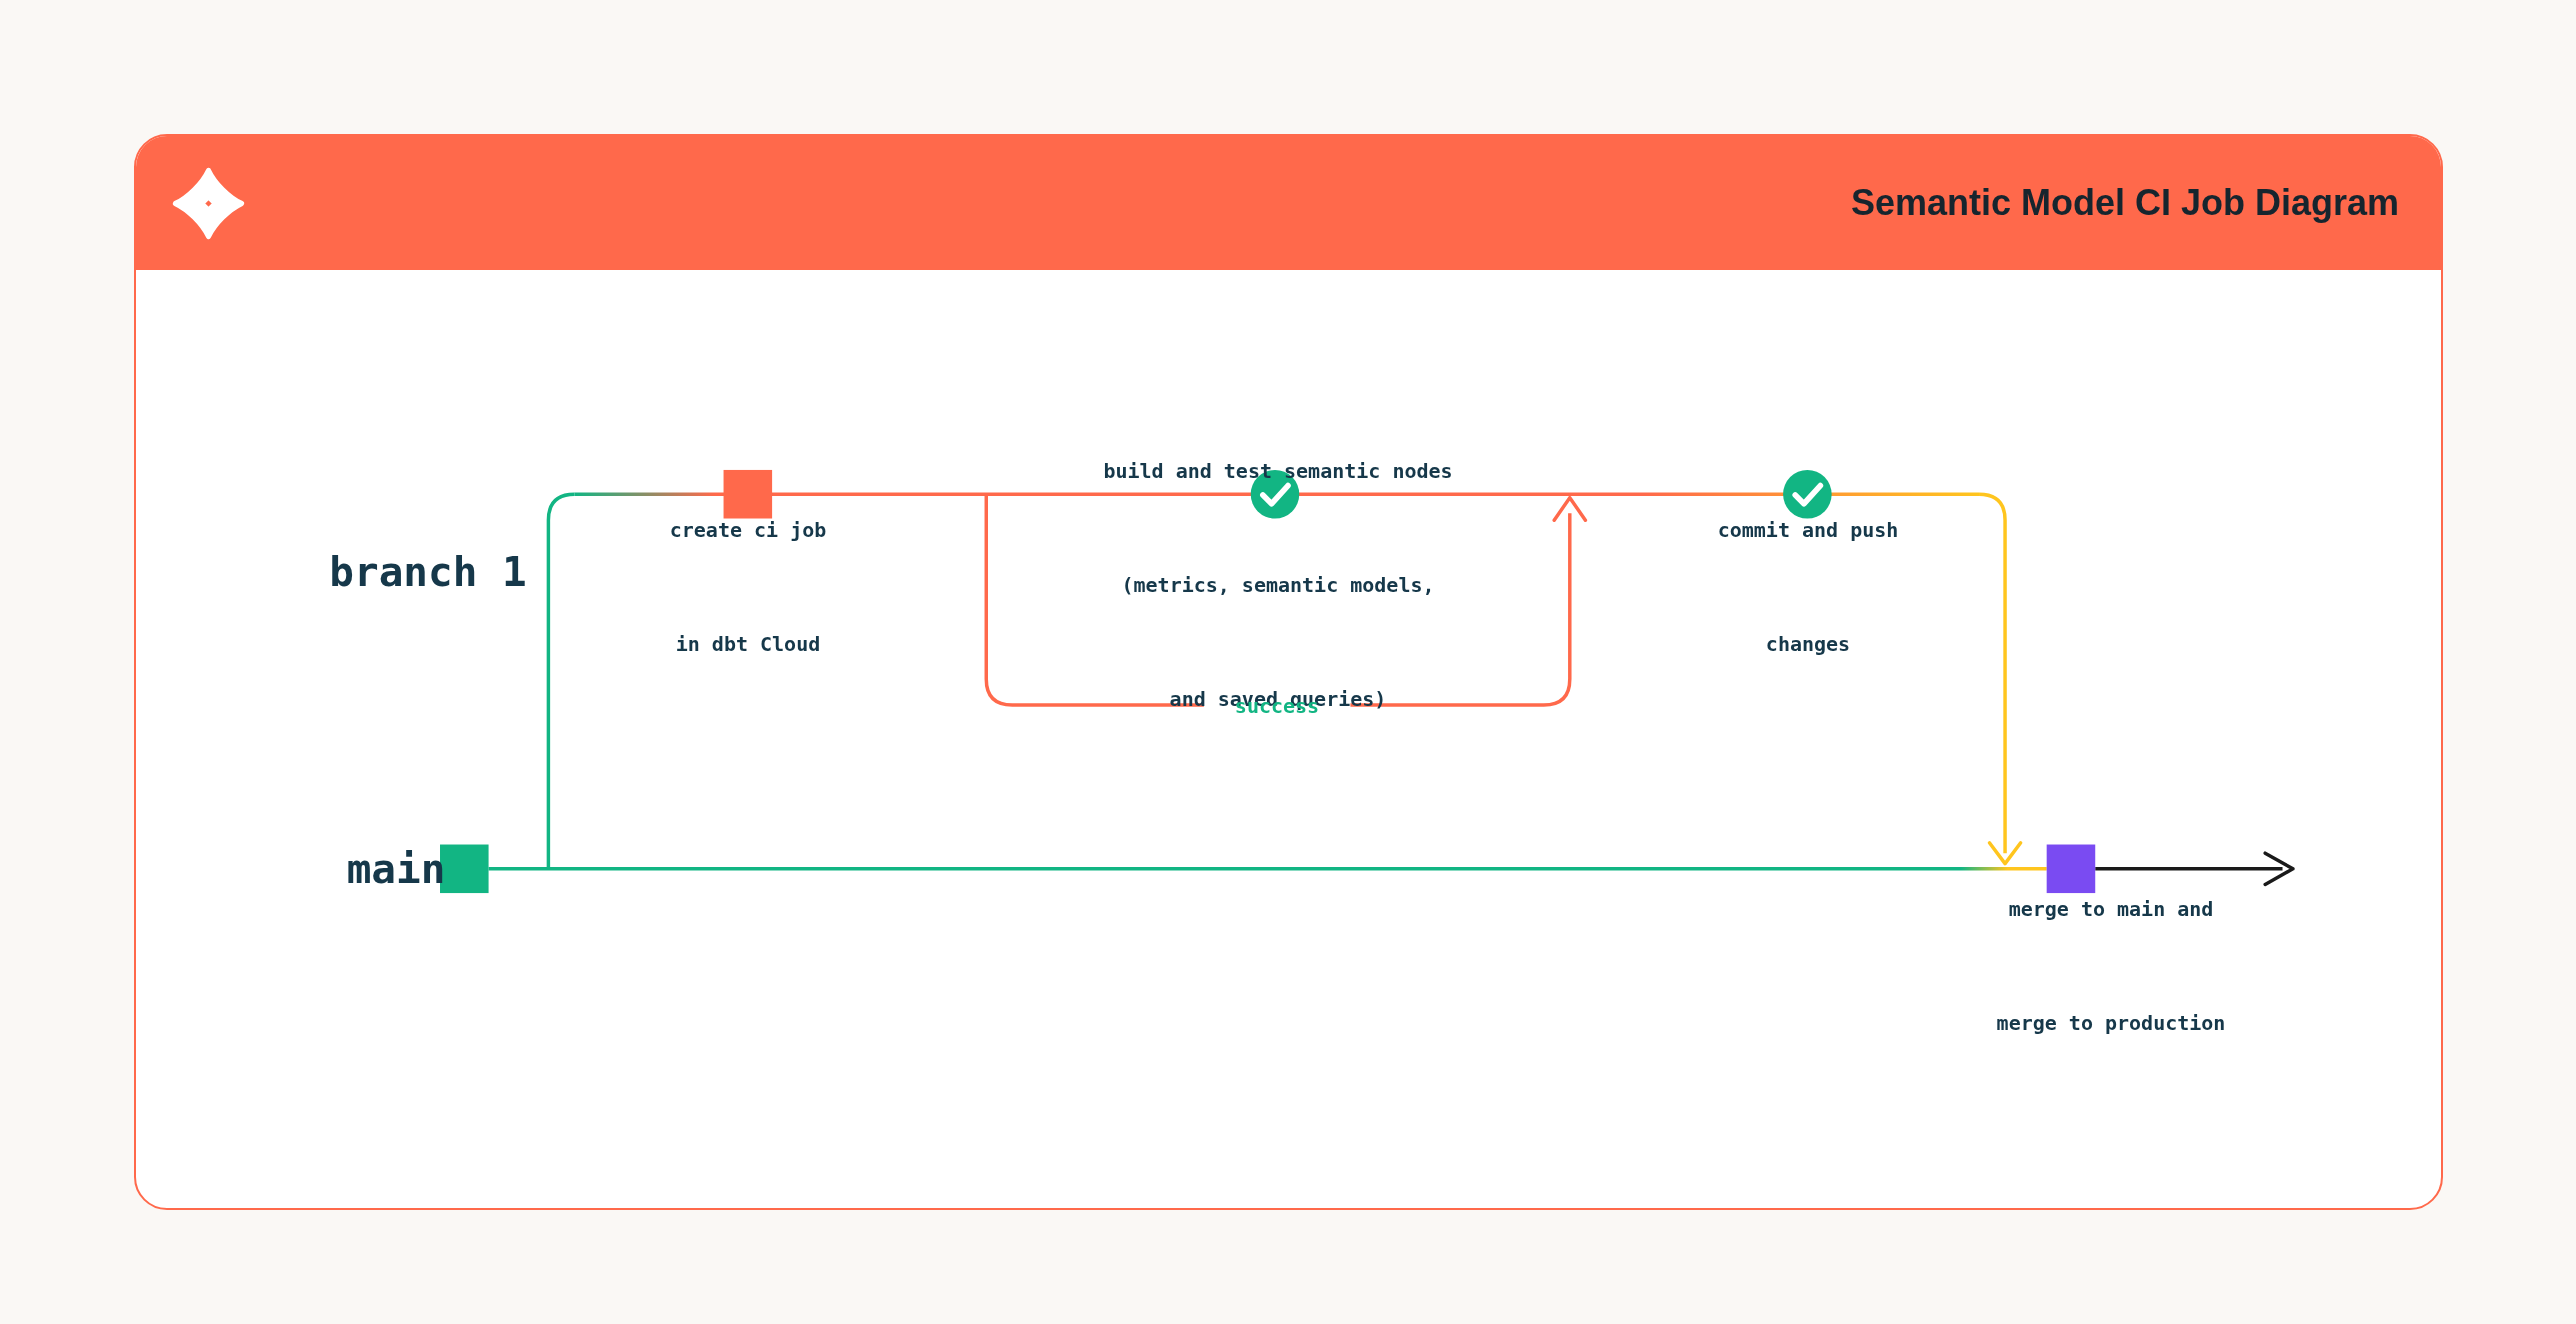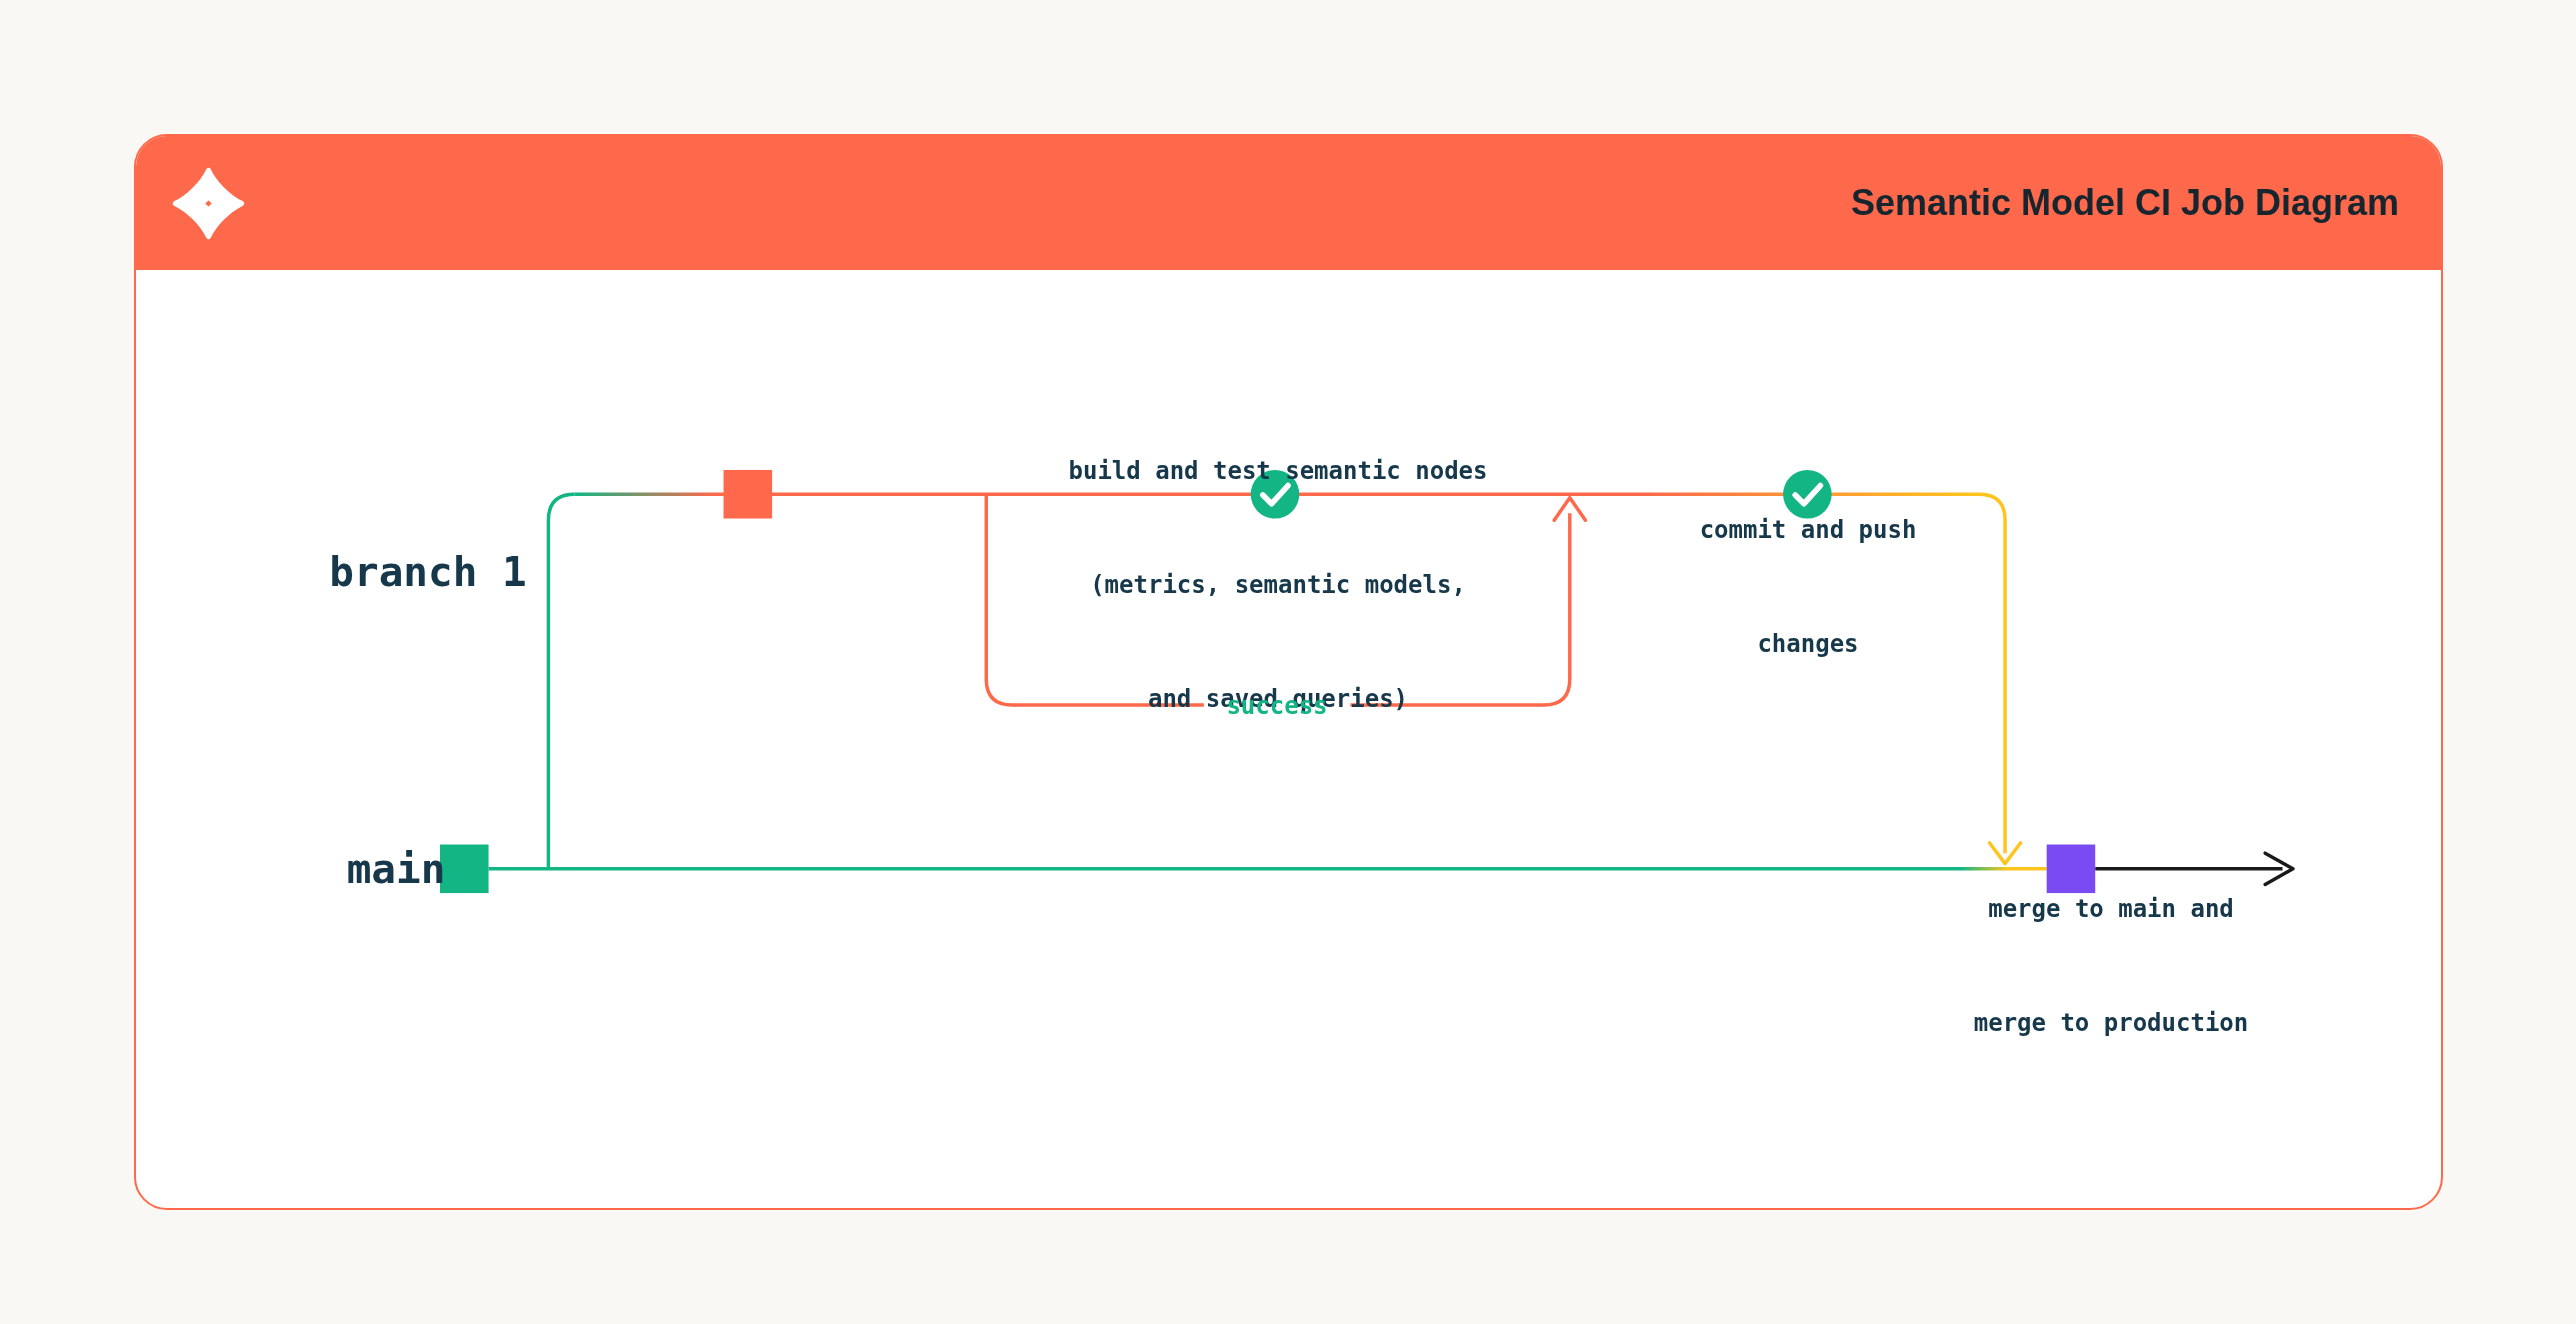--- a/index.html
+++ b/index.html
@@ -34,7 +34,7 @@
   .t{
     position:absolute;transform:translate(-50%,-50%);
     text-align:center;color:var(--c-ink);font-weight:700;
-    font-size:24px;line-height:38px;white-space:pre;
+    font-size:20px;line-height:38px;white-space:pre;
   }
   .t.big{font-size:41px;line-height:49px;}
   .t.success{color:var(--c-green);}

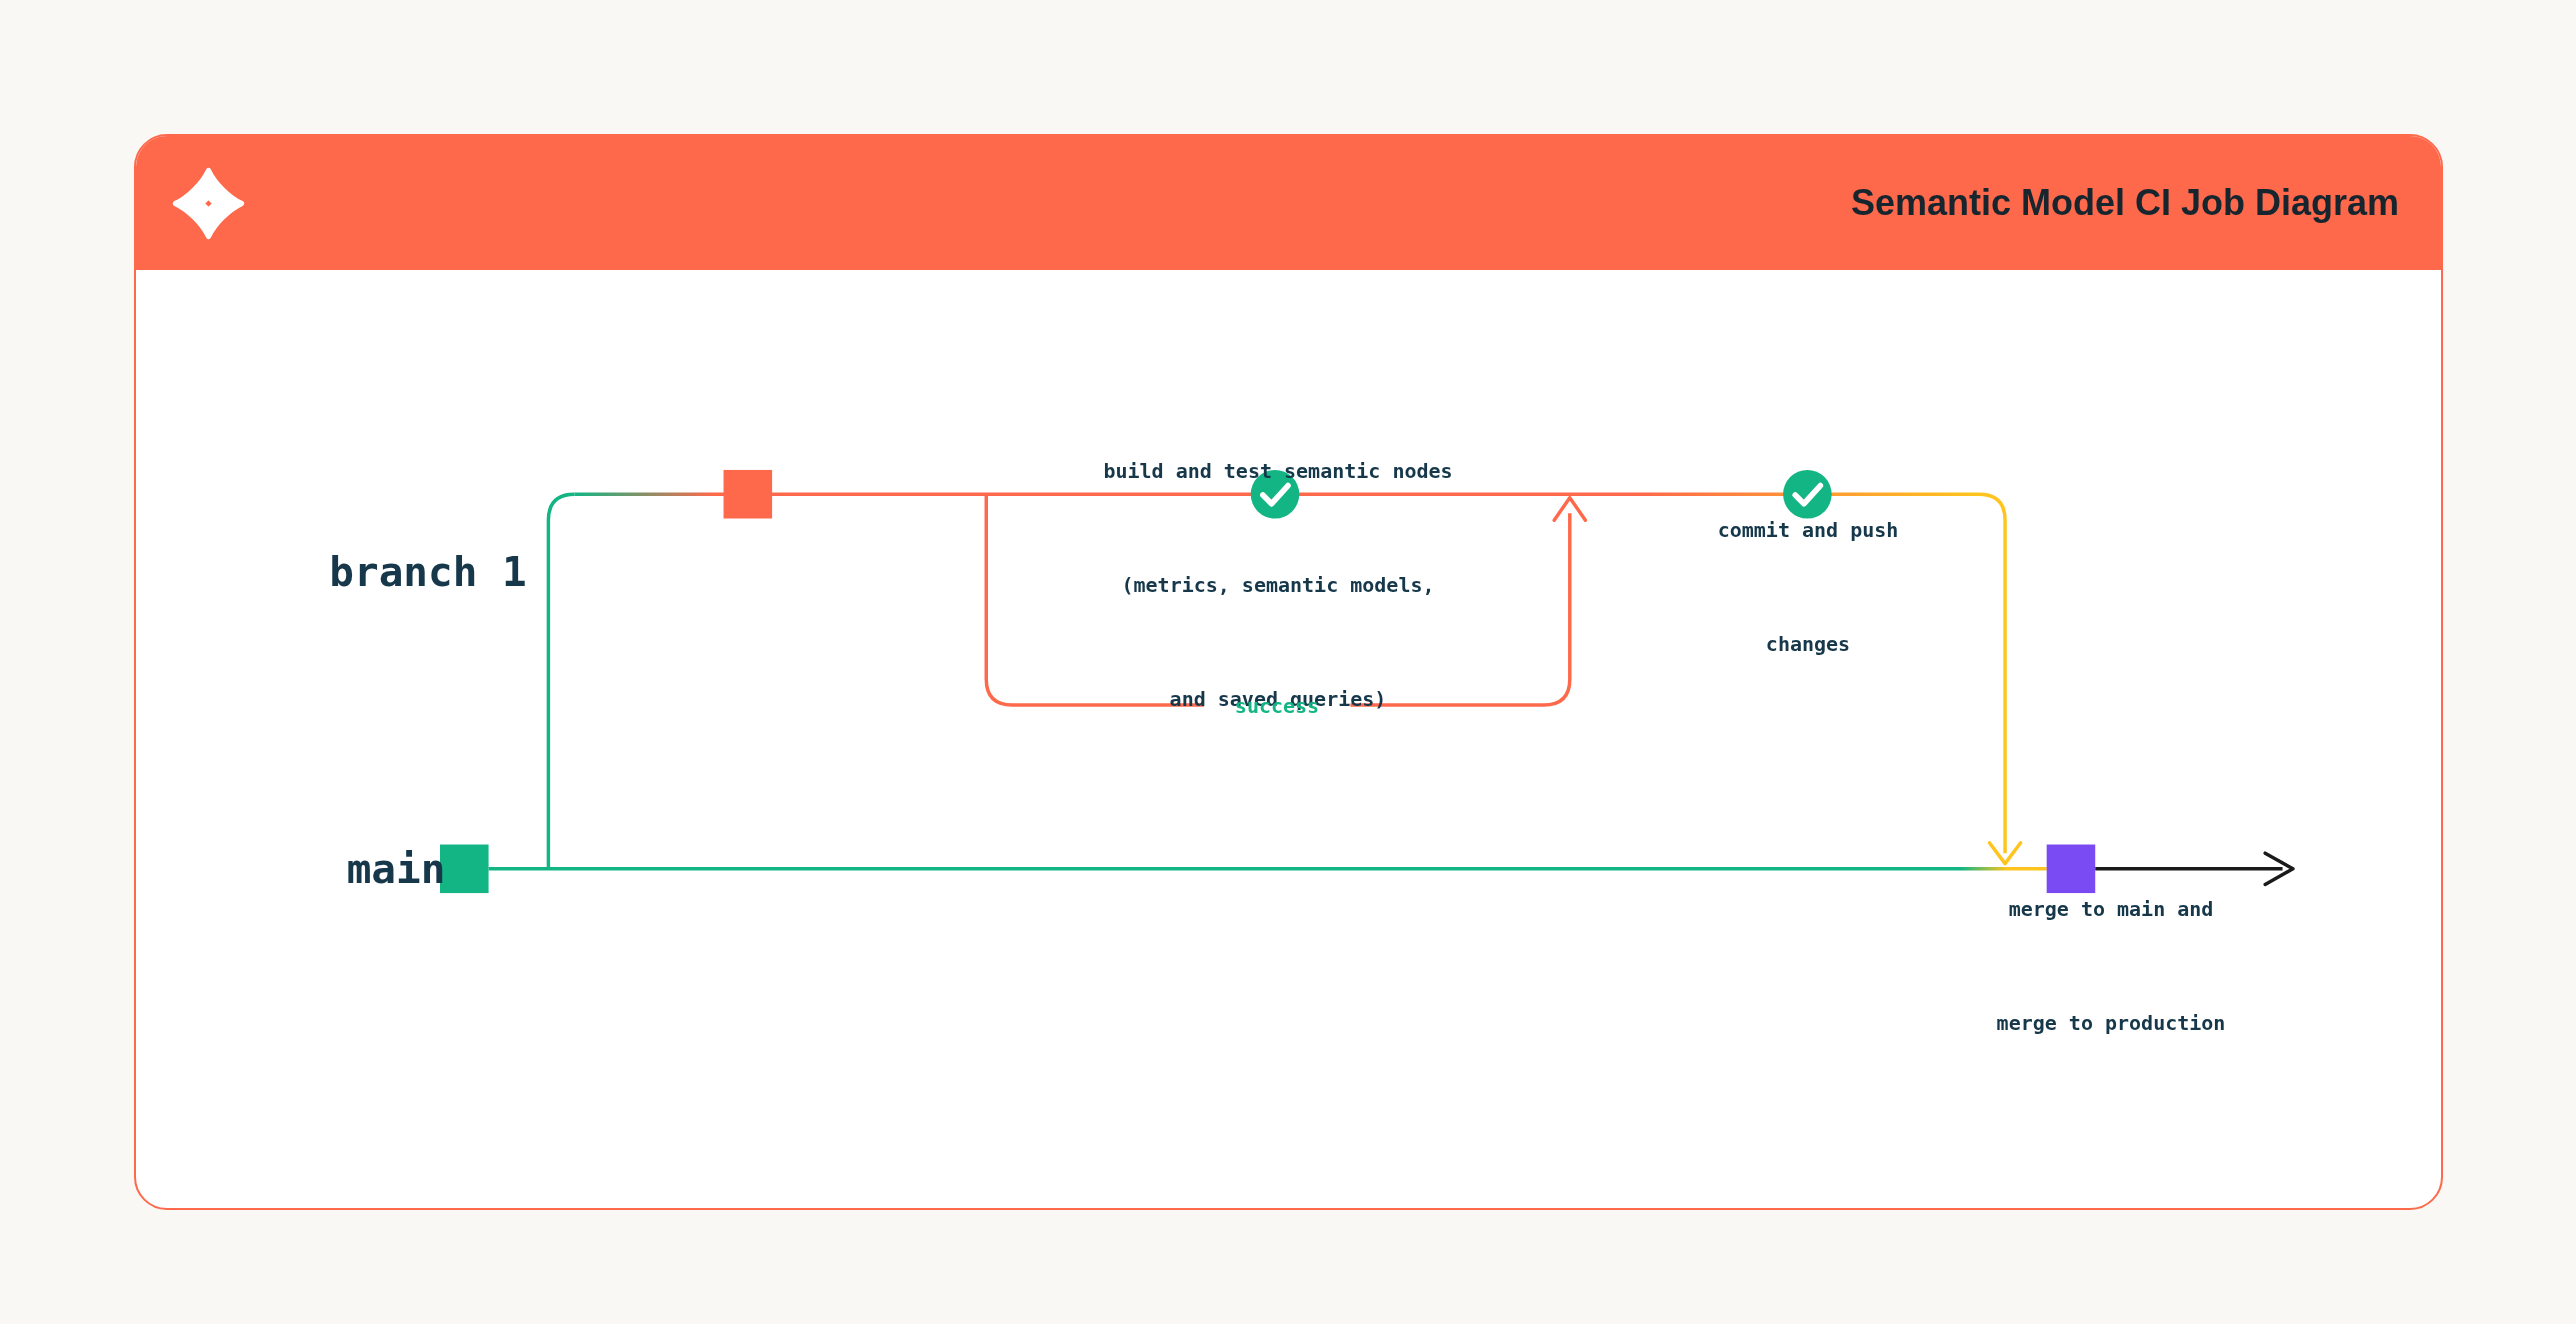--- a/index.html
+++ b/index.html
@@ -108,6 +108,10 @@
     <div>main</div>
   </div>
 
+  <div class="t" style="left:748px;top:587px;">
+    <div>create ci job</div>
+    <div>in dbt Cloud</div>
+  </div>
 
   <div class="t" style="left:1278px;top:585px;">
     <div>build and test semantic nodes</div>

